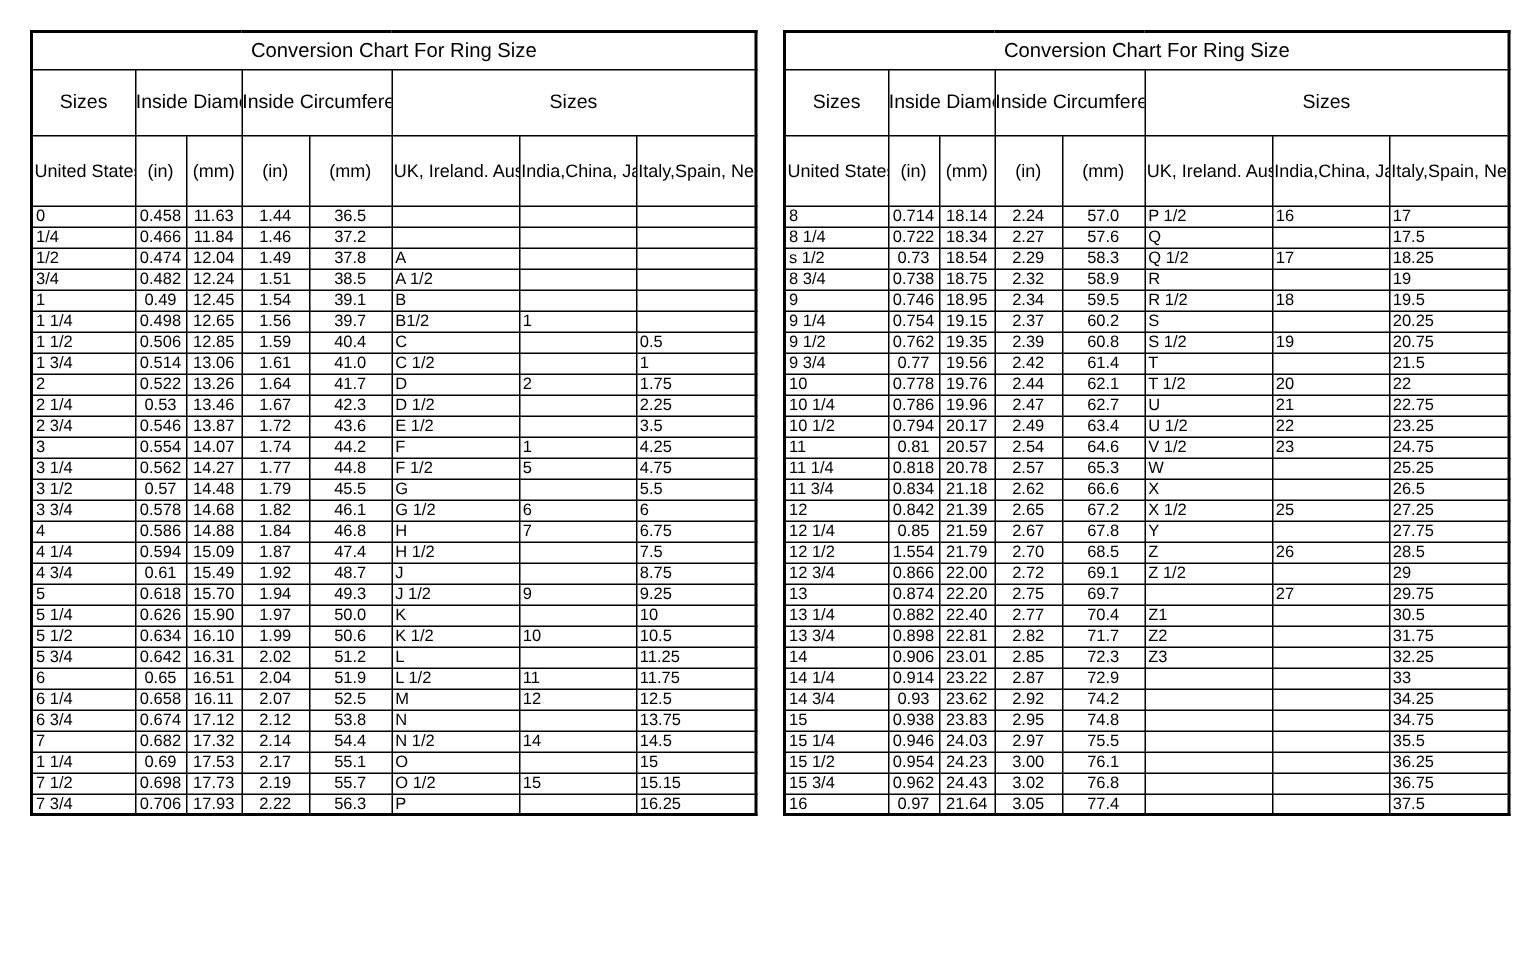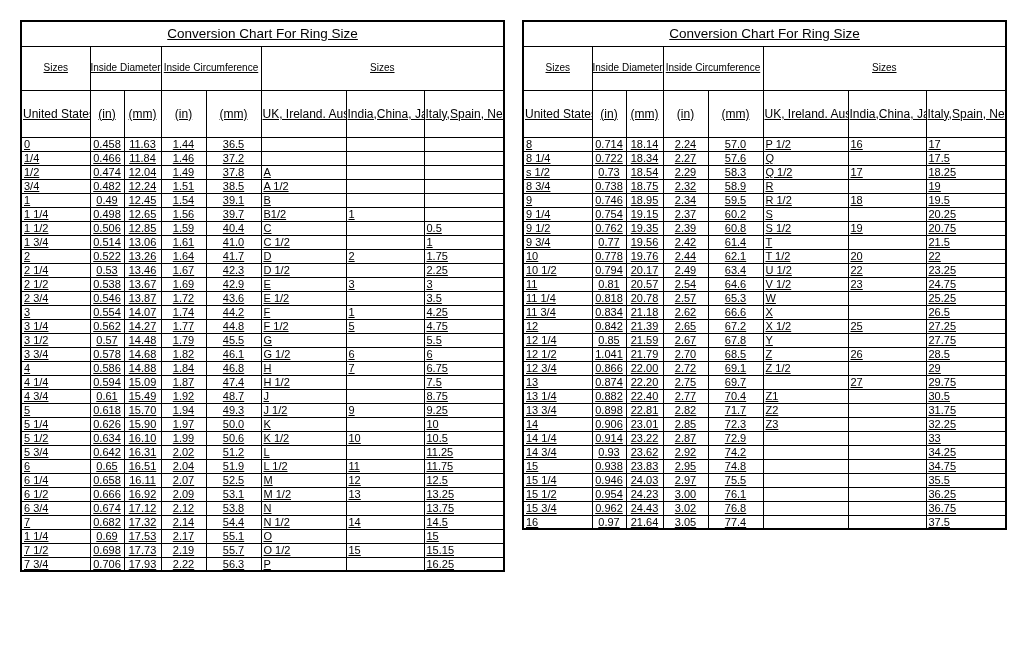--- a/index.html
+++ b/index.html
@@ -24,7 +24,6 @@
     table-layout: fixed;
     width: 483px;
     border: 2px solid #000;
-    text-decoration: underline;
   }
   table.ring-table th,
   table.ring-table td {

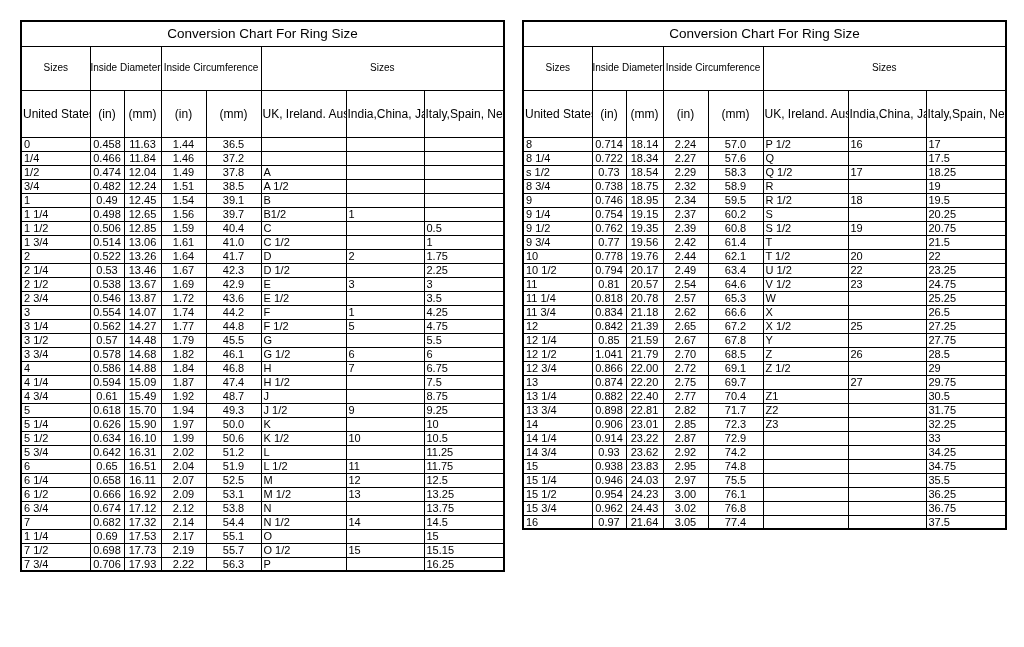--- a/index.html
+++ b/index.html
@@ -50,7 +50,7 @@
   }
   th.group-cell {
     height: 44px;
-    font-size: 10px;
+    font-size: 13px;
     text-align: center;
     vertical-align: middle;
     white-space: normal;

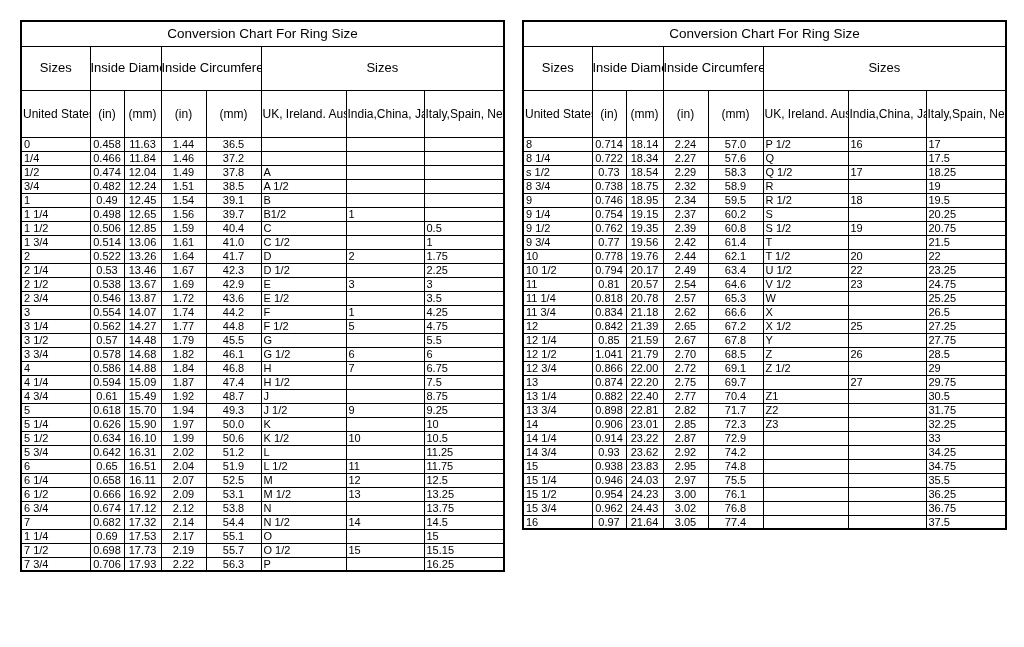--- a/index.html
+++ b/index.html
@@ -553,6 +553,16 @@
           <td class="c7">22</td>
         </tr>
         <tr>
+          <td class="c0">10 1/4</td>
+          <td class="c1">0.786</td>
+          <td class="c2">19.96</td>
+          <td class="c3">2.47</td>
+          <td class="c4">62.7</td>
+          <td class="c5">U</td>
+          <td class="c6">21</td>
+          <td class="c7">22.75</td>
+        </tr>
+        <tr>
           <td class="c0">10 1/2</td>
           <td class="c1">0.794</td>
           <td class="c2">20.17</td>

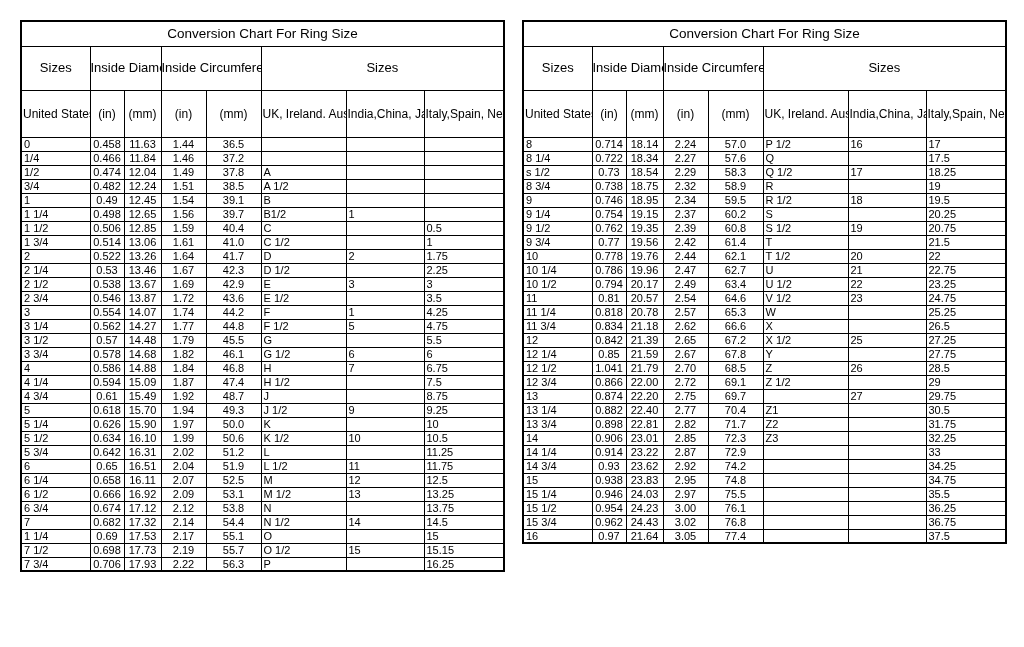--- a/index.html
+++ b/index.html
@@ -215,16 +215,6 @@
           <td class="c7">2.25</td>
         </tr>
         <tr>
-          <td class="c0">2 1/2</td>
-          <td class="c1">0.538</td>
-          <td class="c2">13.67</td>
-          <td class="c3">1.69</td>
-          <td class="c4">42.9</td>
-          <td class="c5">E</td>
-          <td class="c6">3</td>
-          <td class="c7">3</td>
-        </tr>
-        <tr>
           <td class="c0">2 3/4</td>
           <td class="c1">0.546</td>
           <td class="c2">13.87</td>

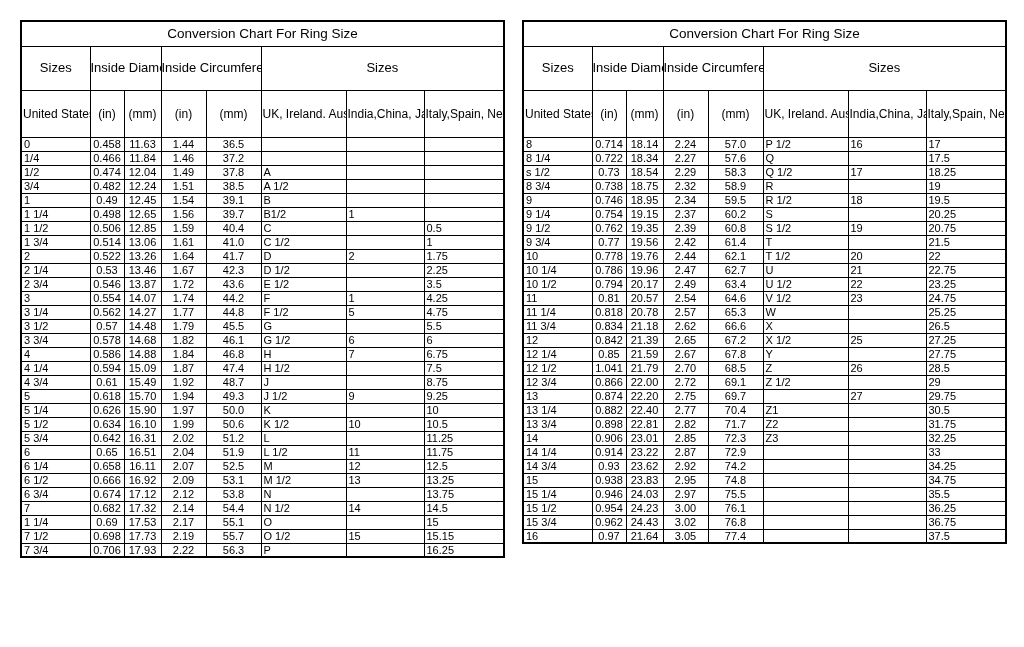--- a/index.html
+++ b/index.html
@@ -614,7 +614,7 @@
         </tr>
         <tr>
           <td class="c0">12 1/2</td>
-          <td class="c1">1.041</td>
+          <td class="c1">1.554</td>
           <td class="c2">21.79</td>
           <td class="c3">2.70</td>
           <td class="c4">68.5</td>

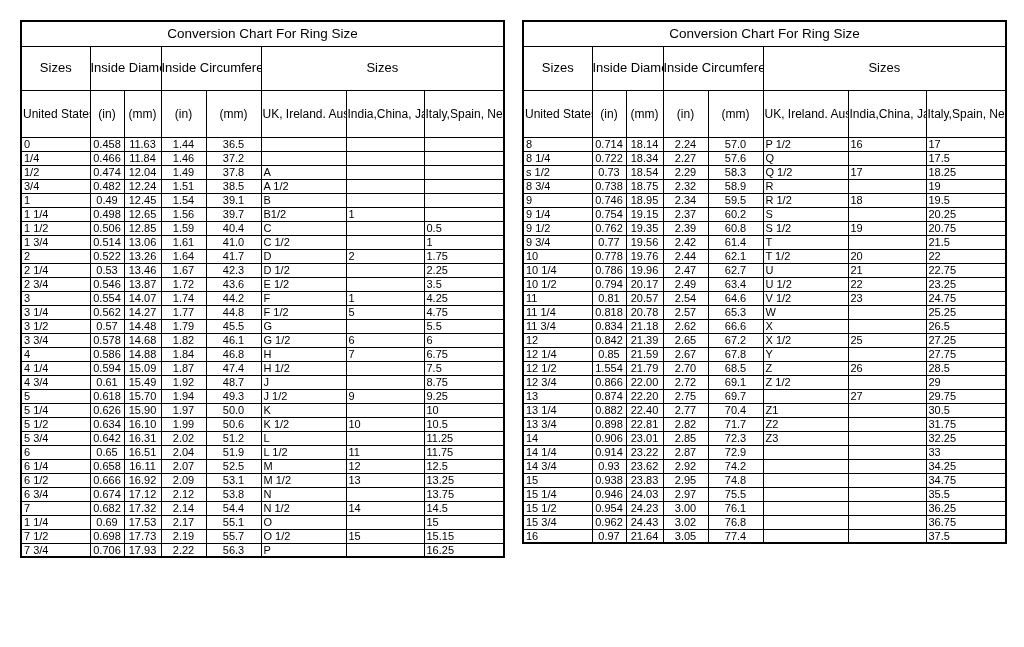--- a/index.html
+++ b/index.html
@@ -355,16 +355,6 @@
           <td class="c7">12.5</td>
         </tr>
         <tr>
-          <td class="c0">6 1/2</td>
-          <td class="c1">0.666</td>
-          <td class="c2">16.92</td>
-          <td class="c3">2.09</td>
-          <td class="c4">53.1</td>
-          <td class="c5">M 1/2</td>
-          <td class="c6">13</td>
-          <td class="c7">13.25</td>
-        </tr>
-        <tr>
           <td class="c0">6 3/4</td>
           <td class="c1">0.674</td>
           <td class="c2">17.12</td>

